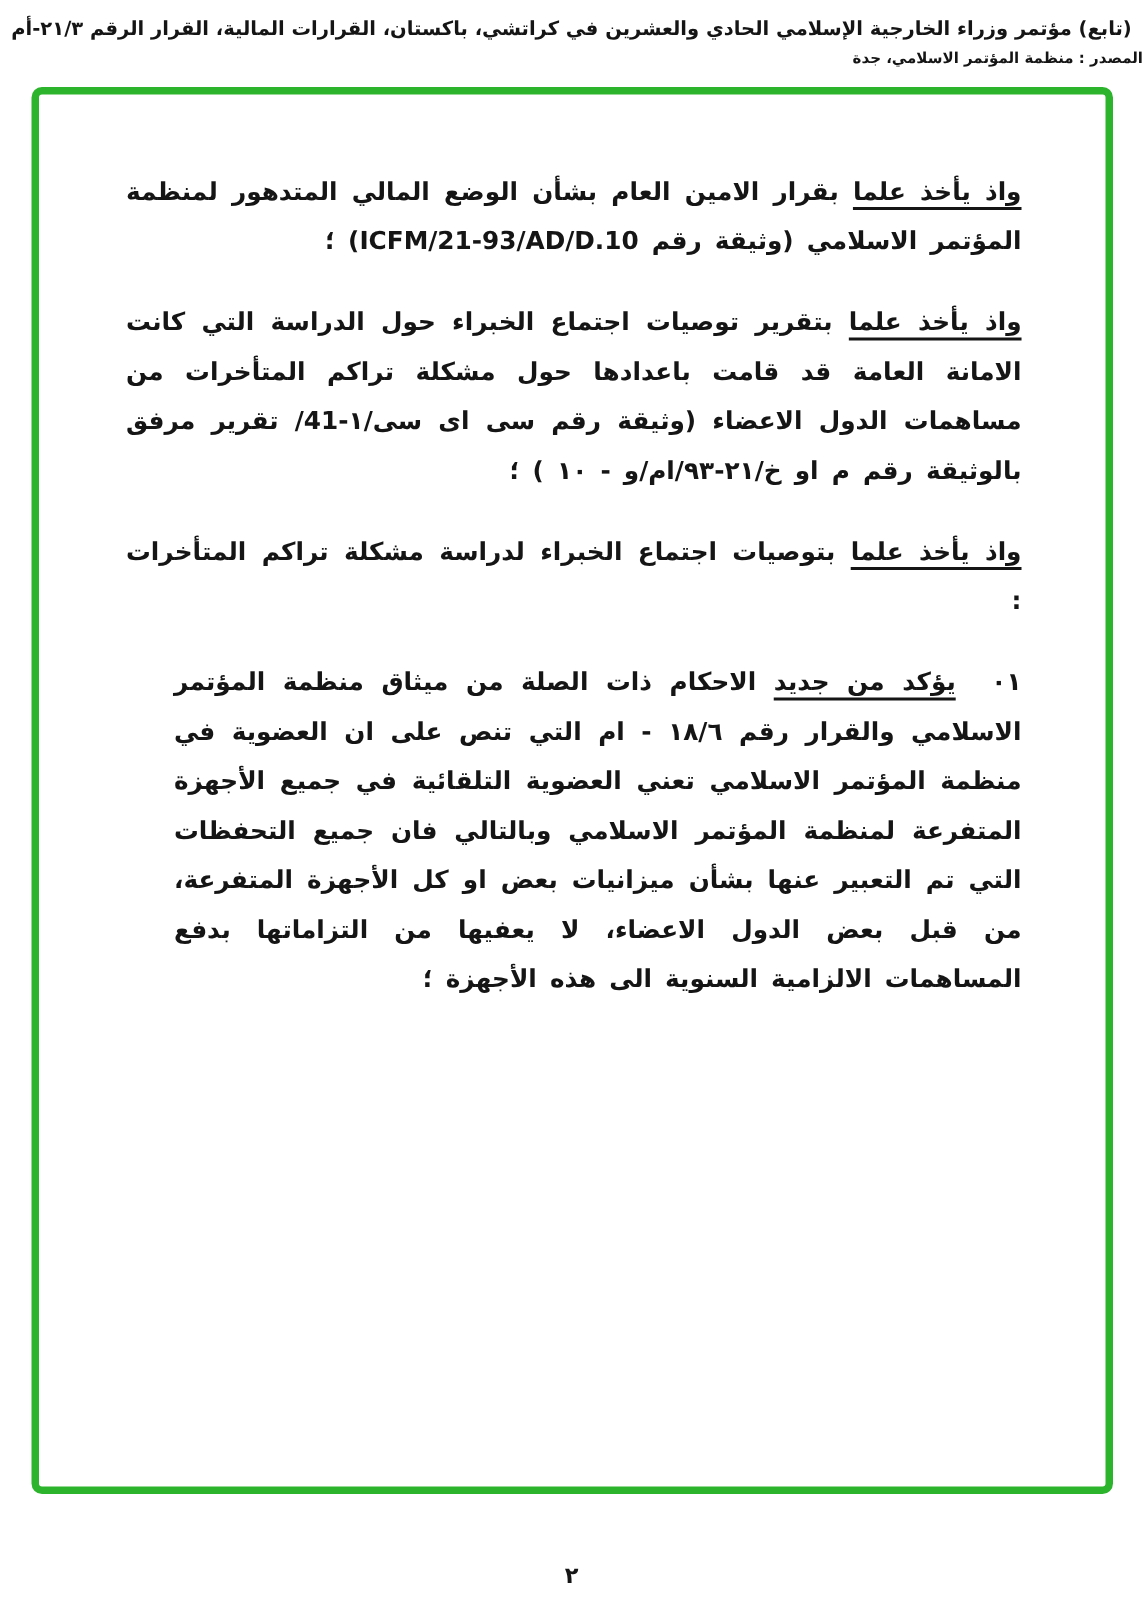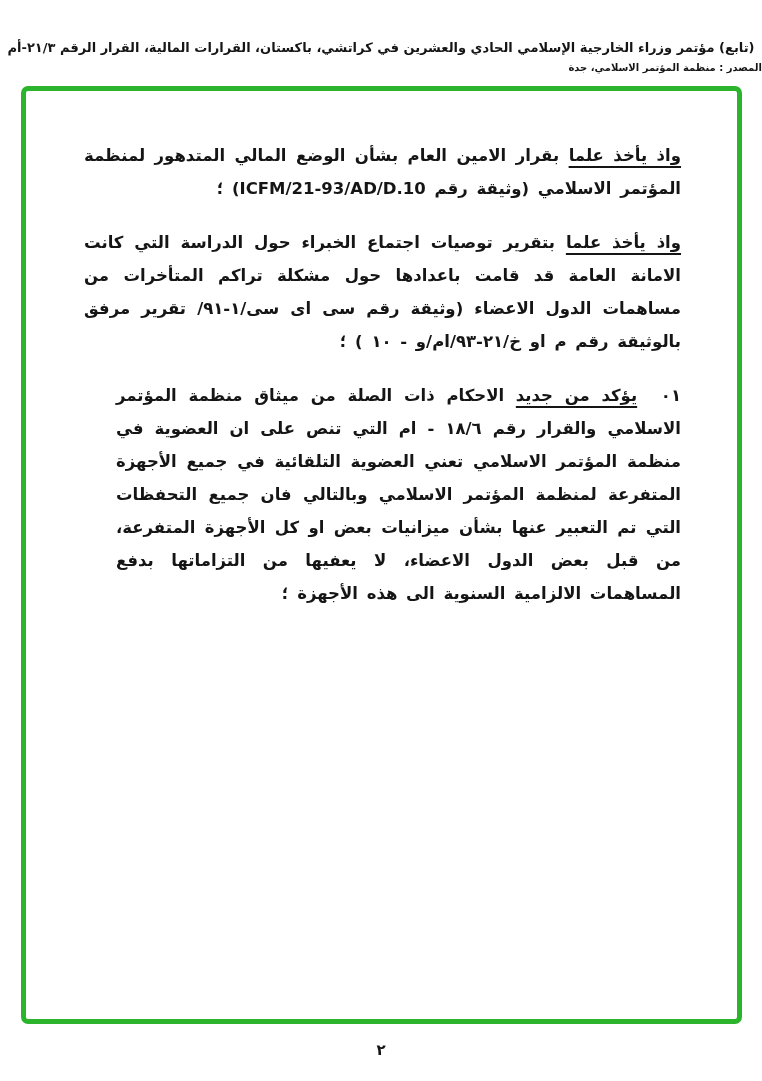--- a/index.html
+++ b/index.html
@@ -17,7 +17,7 @@
   }
 
   .doc-header {
-    padding-top: 40px;
+    padding-top: 12px;
     text-align: center;
     direction: rtl;
   }

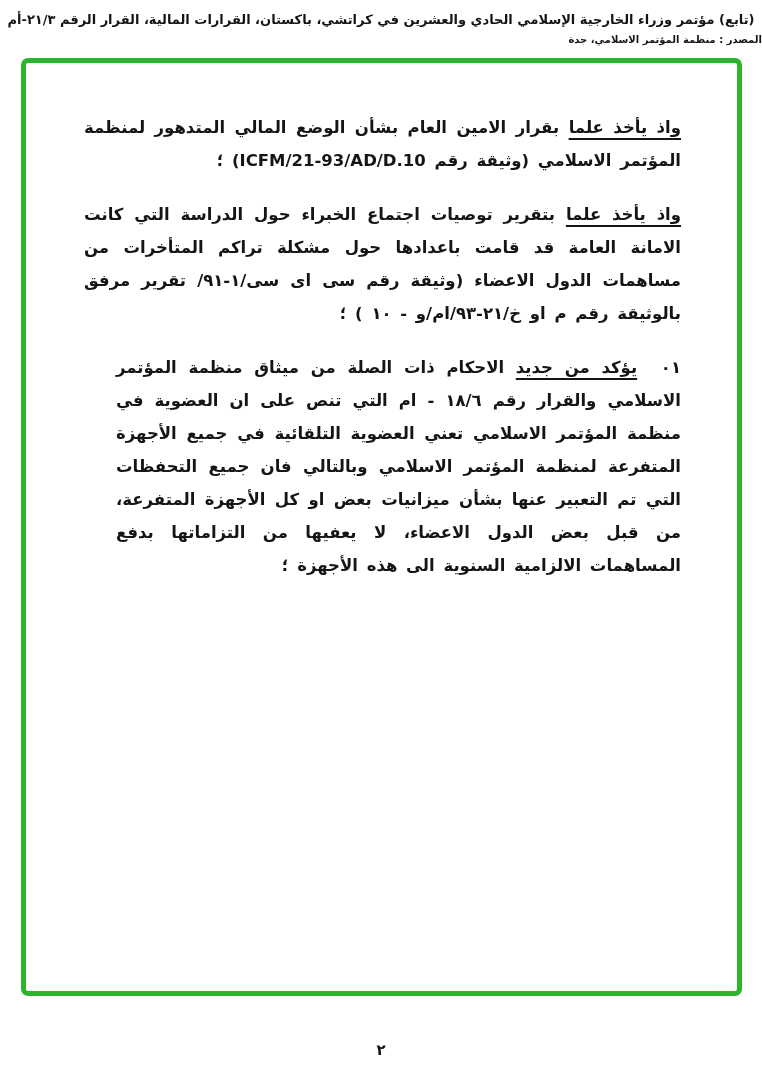--- a/index.html
+++ b/index.html
@@ -97,7 +97,7 @@
 
       <p class="para">
         <span class="lead">واذ يأخذ علما</span>
-        <span>بتقرير توصيات اجتماع الخبراء حول الدراسة التي كانت الامانة العامة قد قامت باعدادها حول مشكلة تراكم المتأخرات من مساهمات الدول الاعضاء (وثيقة رقم سى اى سى/١-٩١/ تقرير مرفق بالوثيقة رقم م او خ/٢١-٩٣/ام/و - ١٠ ) ؛</span>
+        <span>بتقرير توصيات اجتماع الخبراء حول الدراسة التي كانت الامانة العامة قد قامت باعدادها حول مشكلة تراكم المتأخرات من مساهمات الدول الاعضاء (وثيقة رقم سى اى سى/١-41/ تقرير مرفق بالوثيقة رقم م او خ/٢١-٩٣/ام/و - ١٠ ) ؛</span>
       </p>
 
 

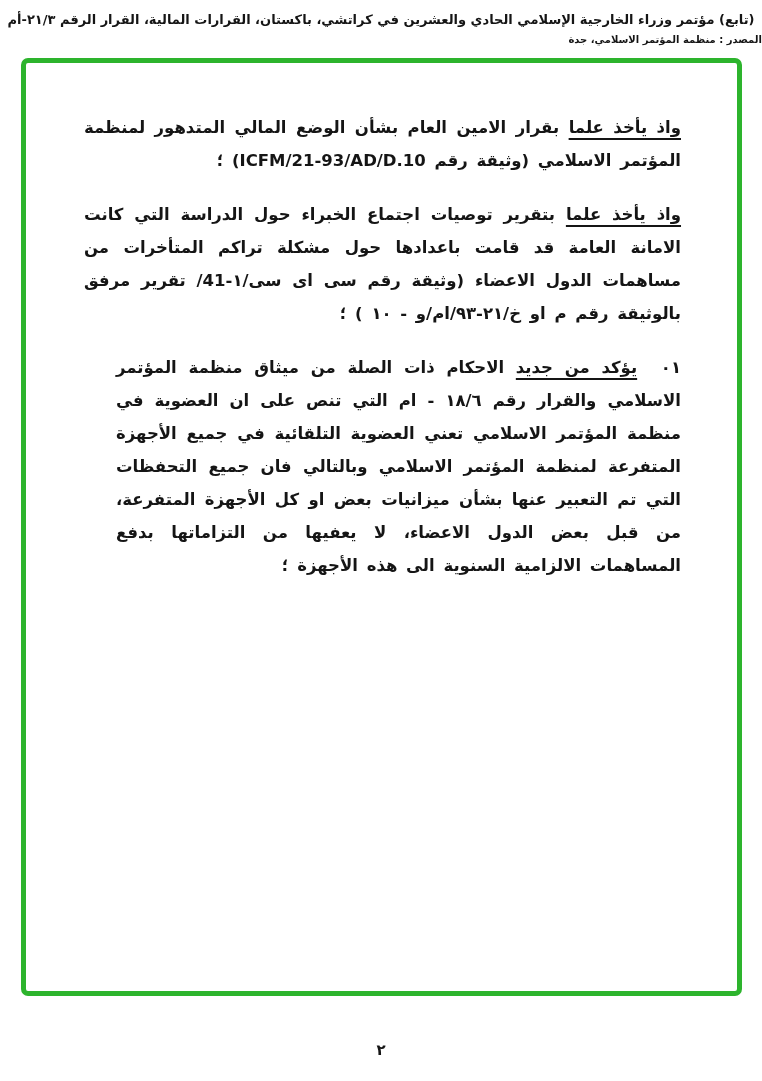--- a/index.html
+++ b/index.html
@@ -100,6 +100,10 @@
         <span>بتقرير توصيات اجتماع الخبراء حول الدراسة التي كانت الامانة العامة قد قامت باعدادها حول مشكلة تراكم المتأخرات من مساهمات الدول الاعضاء (وثيقة رقم سى اى سى/١-41/ تقرير مرفق بالوثيقة رقم م او خ/٢١-٩٣/ام/و - ١٠ ) ؛</span>
       </p>
 
+      <p class="para">
+        <span class="lead">واذ يأخذ علما</span>
+        <span>بتوصيات اجتماع الخبراء لدراسة مشكلة تراكم المتأخرات :</span>
+      </p>
 
       <div class="numbered-item">
         <span class="marker">٠١</span>

